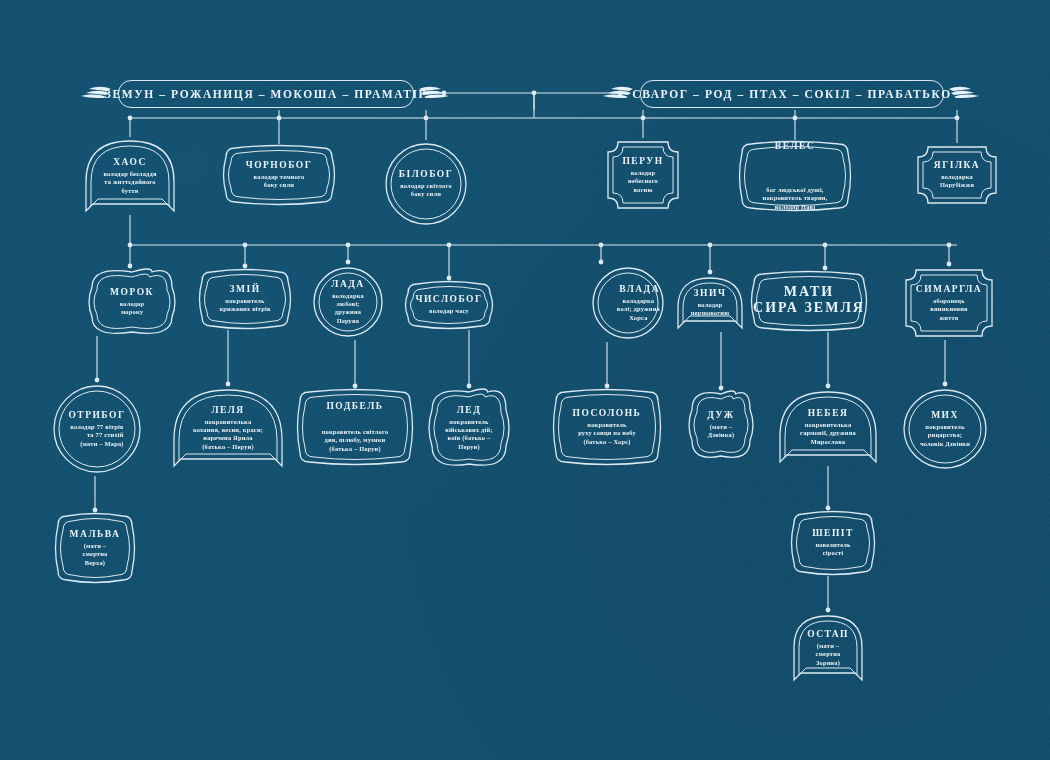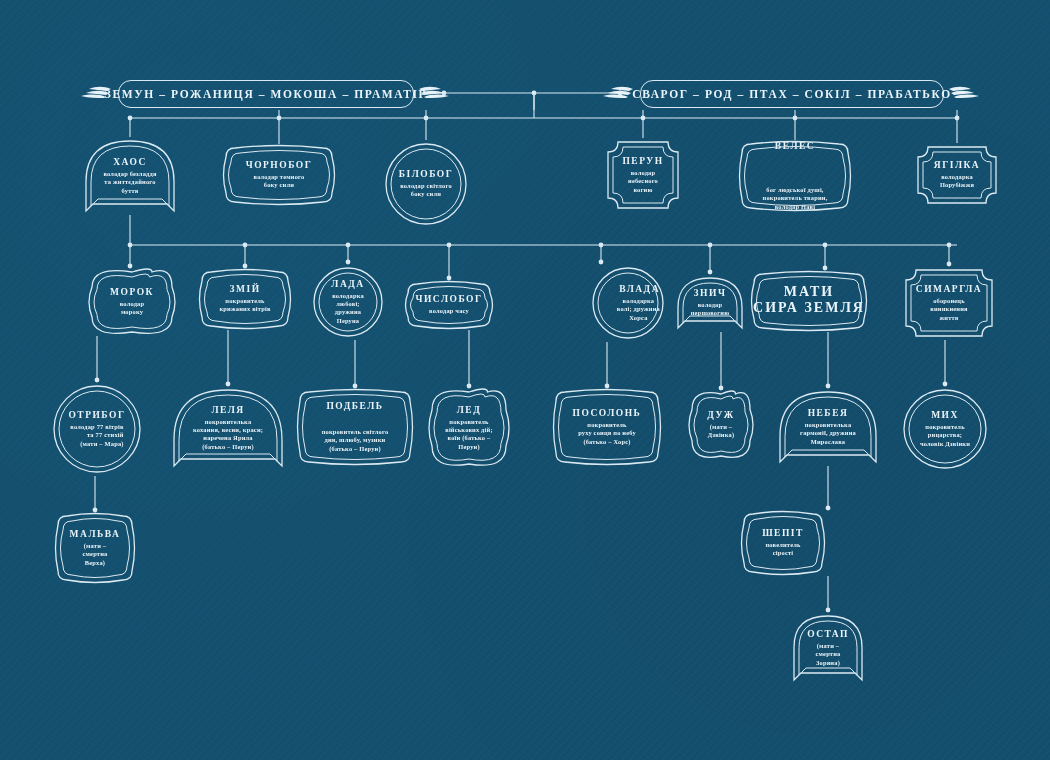--- a/index.html
+++ b/index.html
@@ -616,7 +616,7 @@
         <div class="ttl">МАЛЬВА</div>
         <div class="sub">(мати –<br>смертна<br>Верха)</div>
       </div>
-      <div class="node" style="left: 740px; top: 510px; width: 86px; height: 66px;">
+      <div class="node" style="left: 790px; top: 510px; width: 86px; height: 66px;">
         <div class="frame"><svg width="86" height="66" viewBox="0 0 86 66">
             <path d="M13 4
       Q43 -1 73 4

